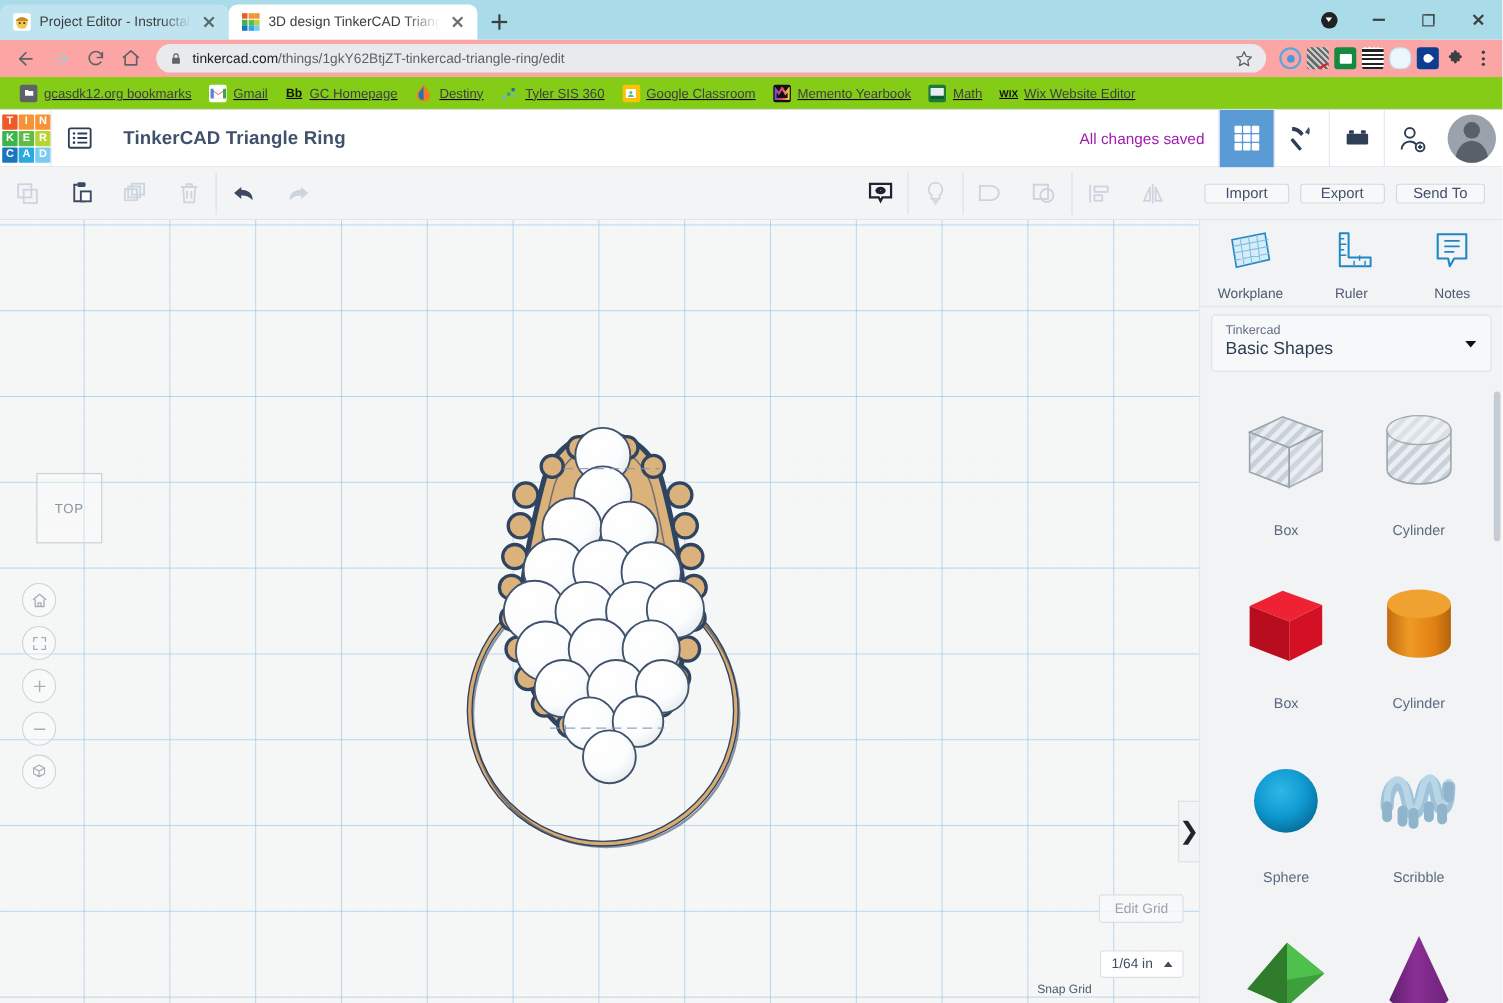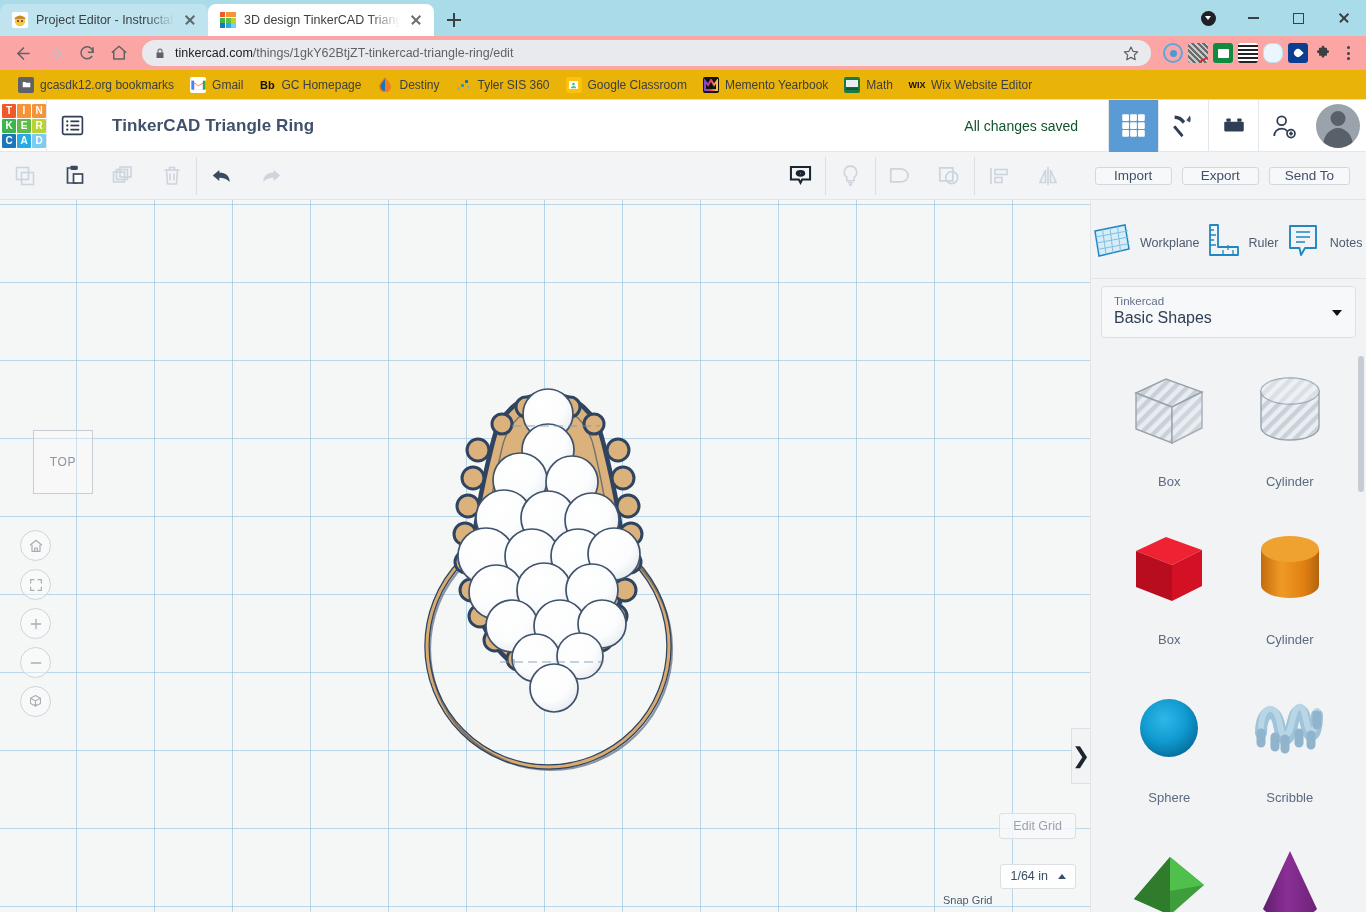--- a/index.html
+++ b/index.html
@@ -93,8 +93,8 @@
   .ext { width: 20px; height: 20px; border-radius: 3px; flex: 0 0 20px; }
 
   .bookmarks {
-    height: 30px; background: #eab308; display: flex; align-items: center;
-    padding: 0 10px; gap: 0; border-bottom: 1px solid #dadce0;
+    height: 30px; background: #84cc16; display: flex; align-items: center;
+    padding: 0 10px; gap: 0; border-bottom: 1px solid #dadce0; text-decoration: underline;
   }
   .bm { display: flex; align-items: center; gap: 6px; padding: 0 8px; height: 24px; }
   .bm-ico { width: 16px; height: 16px; flex: 0 0 16px; border-radius: 2px; position: relative;

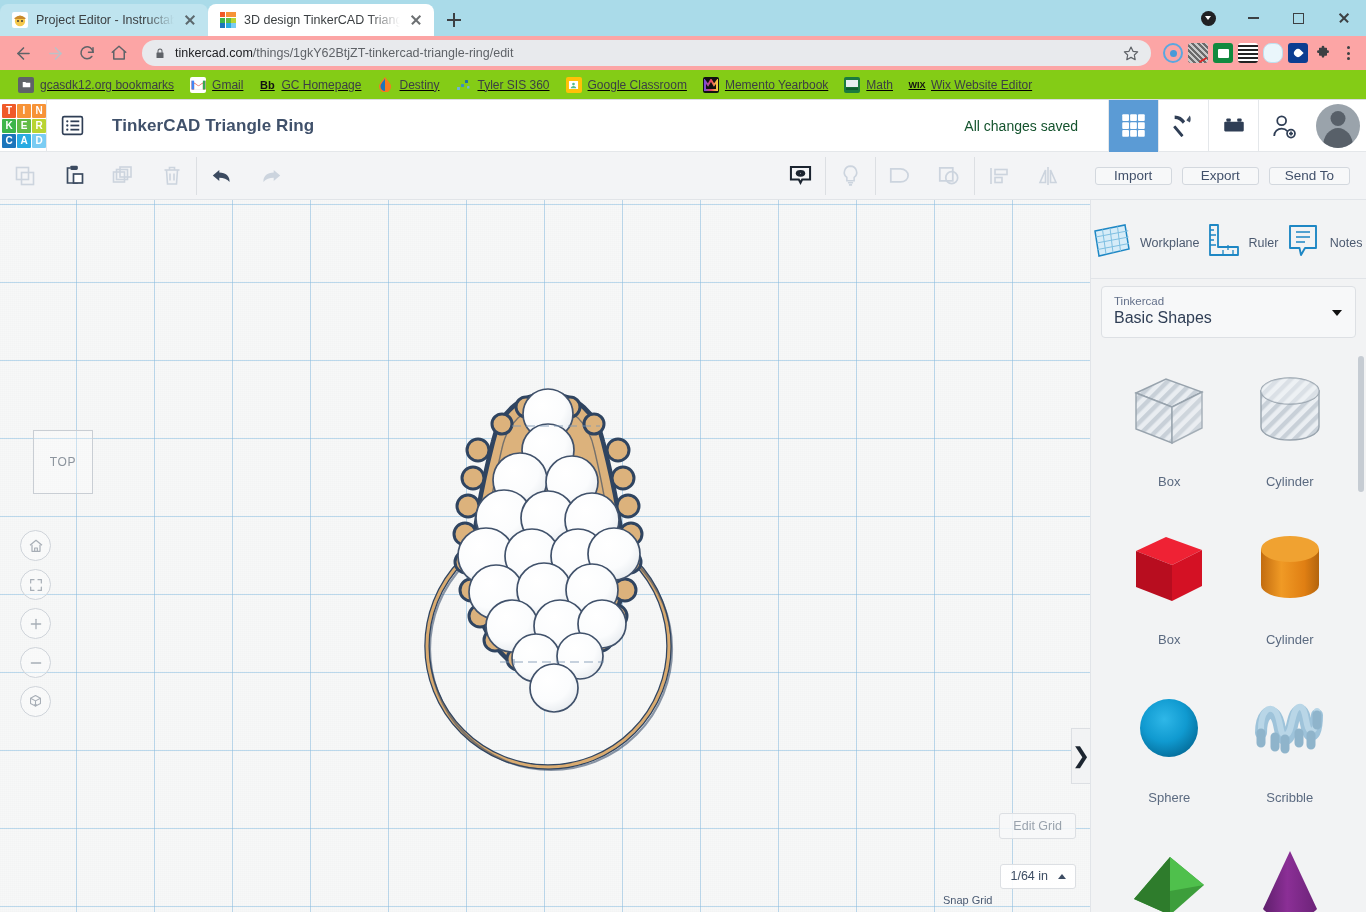--- a/index.html
+++ b/index.html
@@ -122,7 +122,7 @@
   .tc-title {
     font-size: 17px; font-weight: bold; color: #40516b; padding-left: 14px; letter-spacing: .1px;
   }
-  .tc-saved { margin-left: auto; font-size: 14px; color: #14532d; padding-right: 30px; }
+  .tc-saved { margin-left: auto; font-size: 14px; color: #a21caf; padding-right: 13px; }
   .tc-hdr-btn {
     width: 50px; height: 52px; display: flex; align-items: center; justify-content: center;
     border-left: 1px solid #e4e7ea;

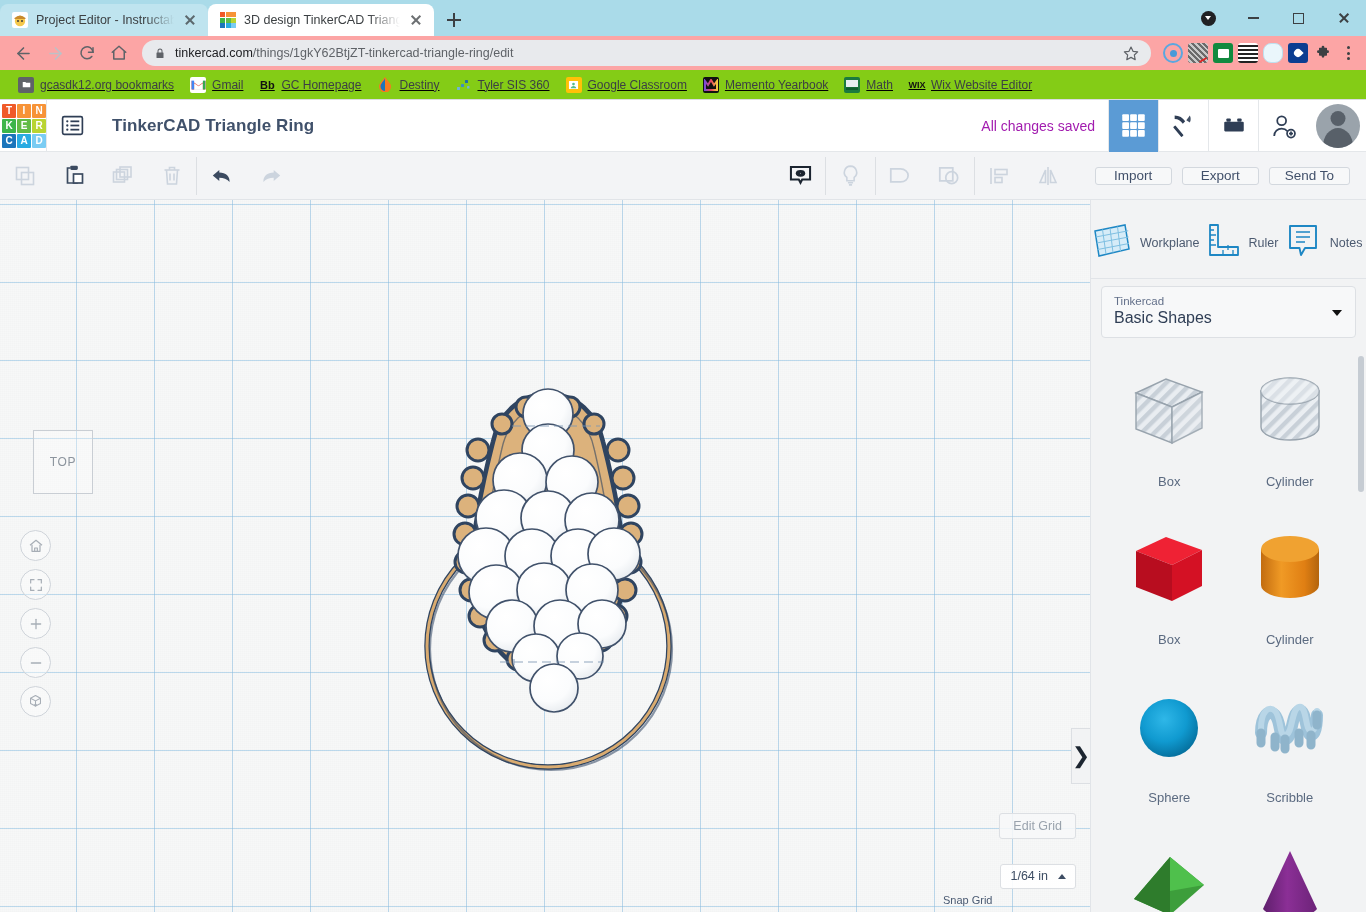--- a/index.html
+++ b/index.html
@@ -218,7 +218,7 @@
     display: flex; flex-direction: column;
   }
   .rp-tools { display: flex; height: 88px; padding-top: 8px; }
-  .rp-tool { flex: 1 1 0; display: flex; flex-direction: row; align-items: center; gap: 7px; }
+  .rp-tool { flex: 1 1 0; display: flex; flex-direction: column; align-items: center; gap: 7px; }
   .rp-tool-label { font-size: 12.5px; color: #4c5a70; }
   .rp-divider { height: 1px; background: #e1e4e8; }
   .rp-select-wrap { padding: 7px 10px 10px; }

